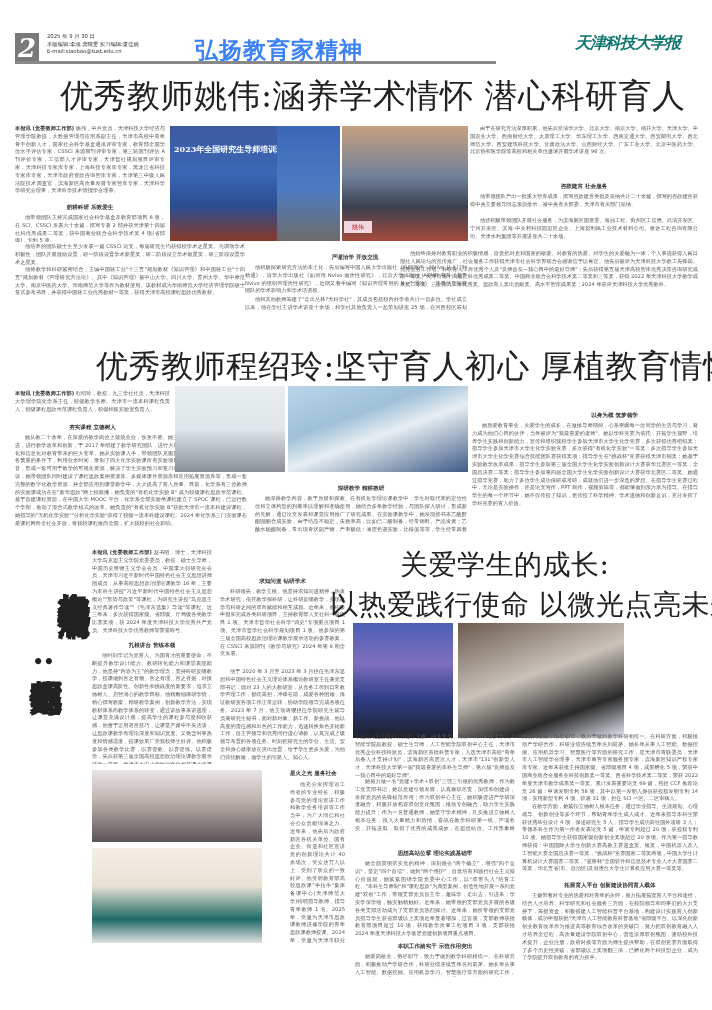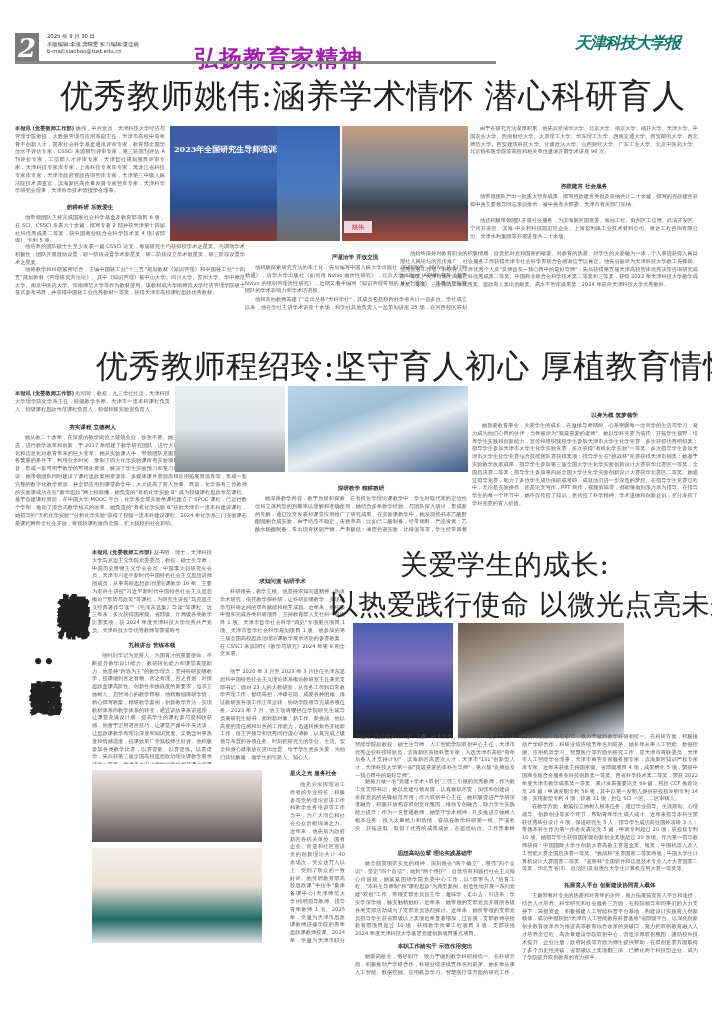--- a/index.html
+++ b/index.html
@@ -11,7 +11,7 @@
   .page-num { position: absolute; left: 0; top: 6px; width: 24px; height: 30px; background: #7a7a7a; color: #fff;
     font-family: "DejaVu Serif", serif; font-weight: bold; font-style: italic; font-size: 26px; line-height: 30px; text-align: center; }
   .meta { position: absolute; left: 32px; top: 6px; font-family: "DejaVu Sans", sans-serif; font-size: 5.3px; line-height: 7.6px; color: #333; white-space: nowrap; }
-  .section-title { position: absolute; left: 180px; top: 16px; font-family: "DejaVu Serif", serif; font-weight: bold; font-size: 23px; color: #a21caf; letter-spacing: 1px; white-space: nowrap; }
+  .section-title { position: absolute; left: 180px; top: 8px; font-family: "DejaVu Serif", serif; font-weight: bold; font-size: 23px; color: #3b82f6; letter-spacing: 1px; white-space: nowrap; }
   .paper-name { position: absolute; left: 560px; top: 6px; font-family: Liberation Serif, serif; font-weight: bold; font-style: italic; font-size: 16px; color: #0f766e; white-space: nowrap; letter-spacing: -1px; }
   .rule { position: absolute; left: 15px; top: 61px; width: 481px; height: 3px; background: #888; }
 

